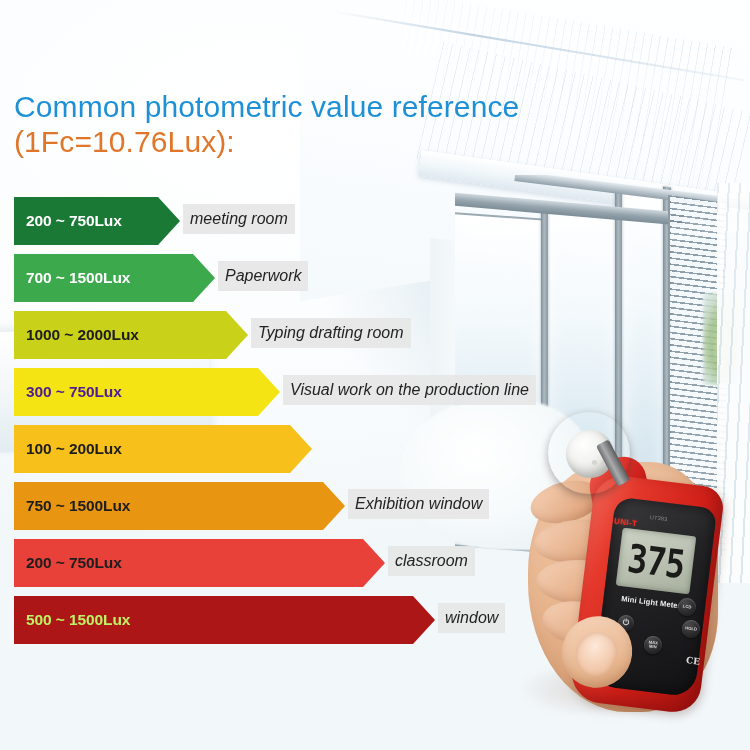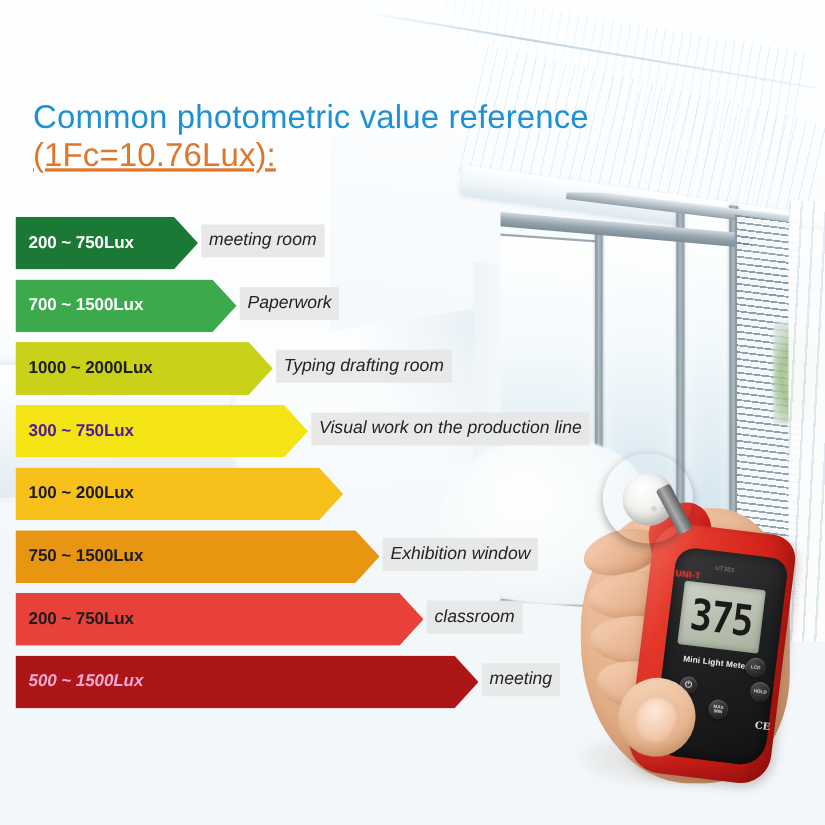--- a/index.html
+++ b/index.html
@@ -114,7 +114,7 @@
   }
 
   
-  .headline{position:absolute;left:14px;top:90px;width:700px;margin-left:16px;}
+  .headline{position:absolute;left:14px;top:90px;width:700px;}
   .hl1{
     font-size:30px;color:#1e91d6;font-weight:400;letter-spacing:.1px;
     line-height:1.12;white-space:nowrap;

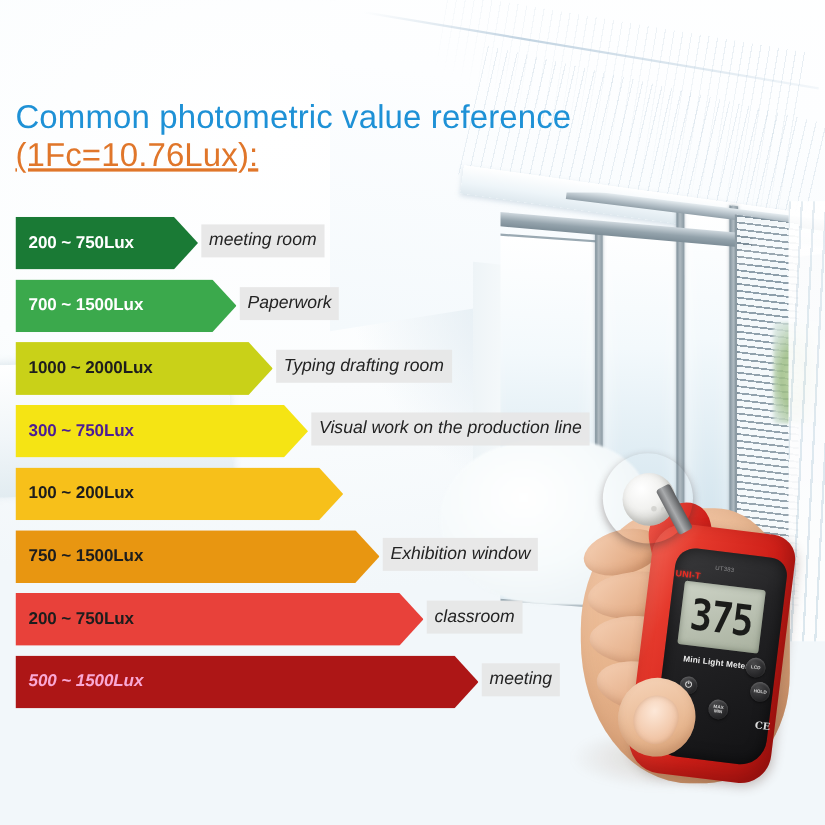--- a/index.html
+++ b/index.html
@@ -121,7 +121,7 @@
   }
   .hl2{
     font-size:30px;color:#e0762a;font-weight:400;letter-spacing:.1px;
-    line-height:1.2;white-space:nowrap;text-decoration:underline;
+    line-height:1.2;white-space:nowrap;
   }
 
   

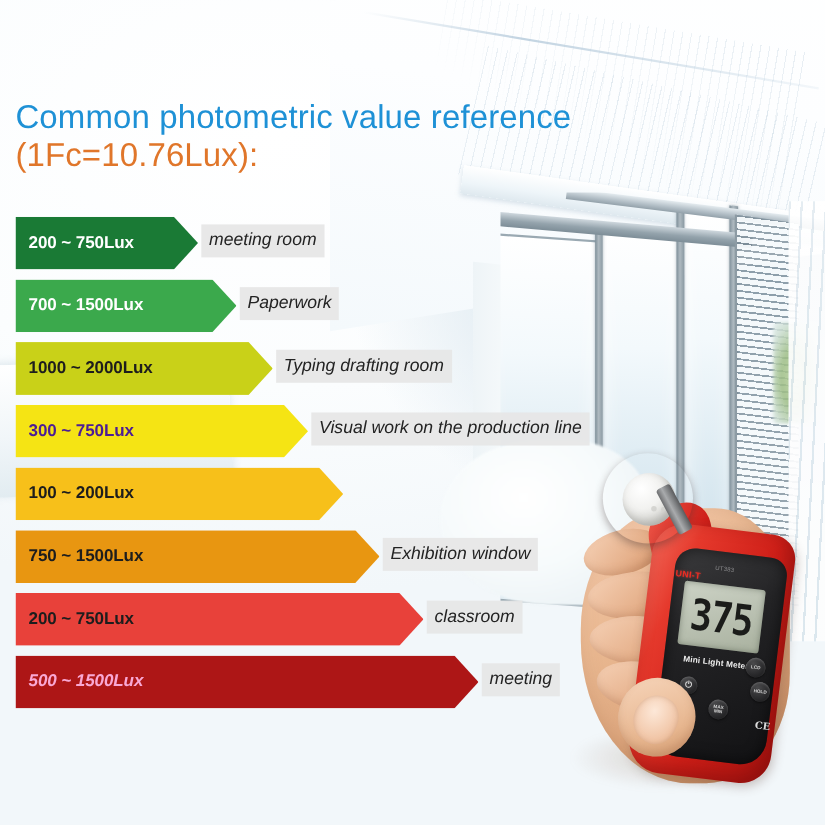--- a/index.html
+++ b/index.html
@@ -344,7 +344,7 @@
       </div>
       <div class="row">
         <div class="arrow" style="width: 421px; background: rgb(173, 22, 22);">
-          <span class="arrow-text" style="color: #f9a8d4; font-style: italic;">500 ~ 1500Lux</span>
+          <span class="arrow-text" style="color: #bef264;">500 ~ 1500Lux</span>
         </div>
         <div class="label" style="left: 438px;">meeting</div>
       </div>

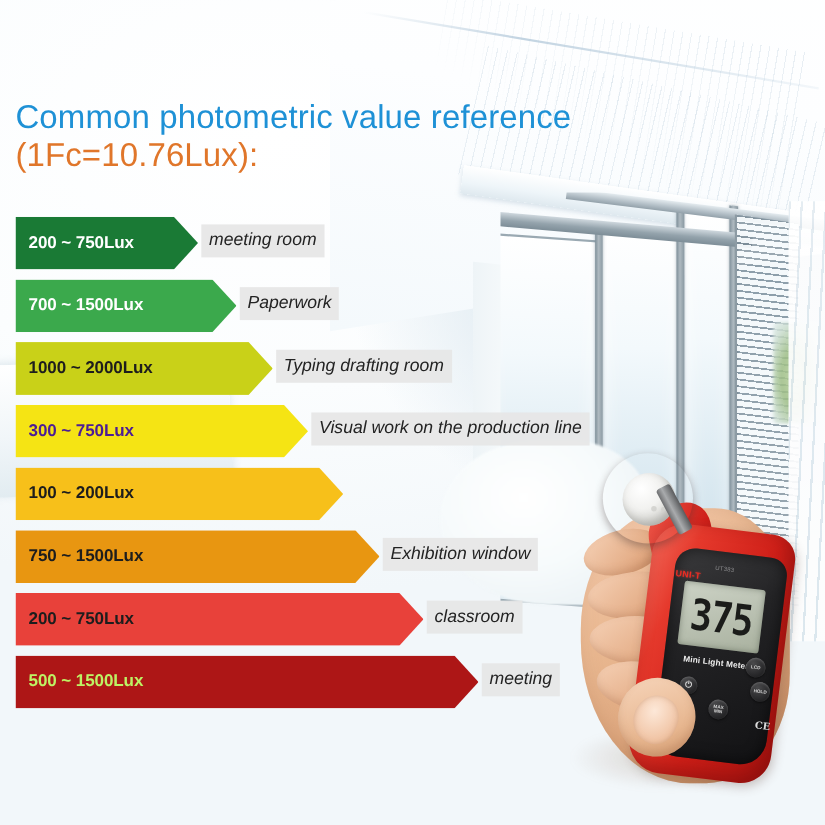--- a/index.html
+++ b/index.html
@@ -346,7 +346,7 @@
         <div class="arrow" style="width: 421px; background: rgb(173, 22, 22);">
           <span class="arrow-text" style="color: #bef264;">500 ~ 1500Lux</span>
         </div>
-        <div class="label" style="left: 438px;">meeting</div>
+        <div class="label" style="left: 438px;">window</div>
       </div>
     </div>
 

